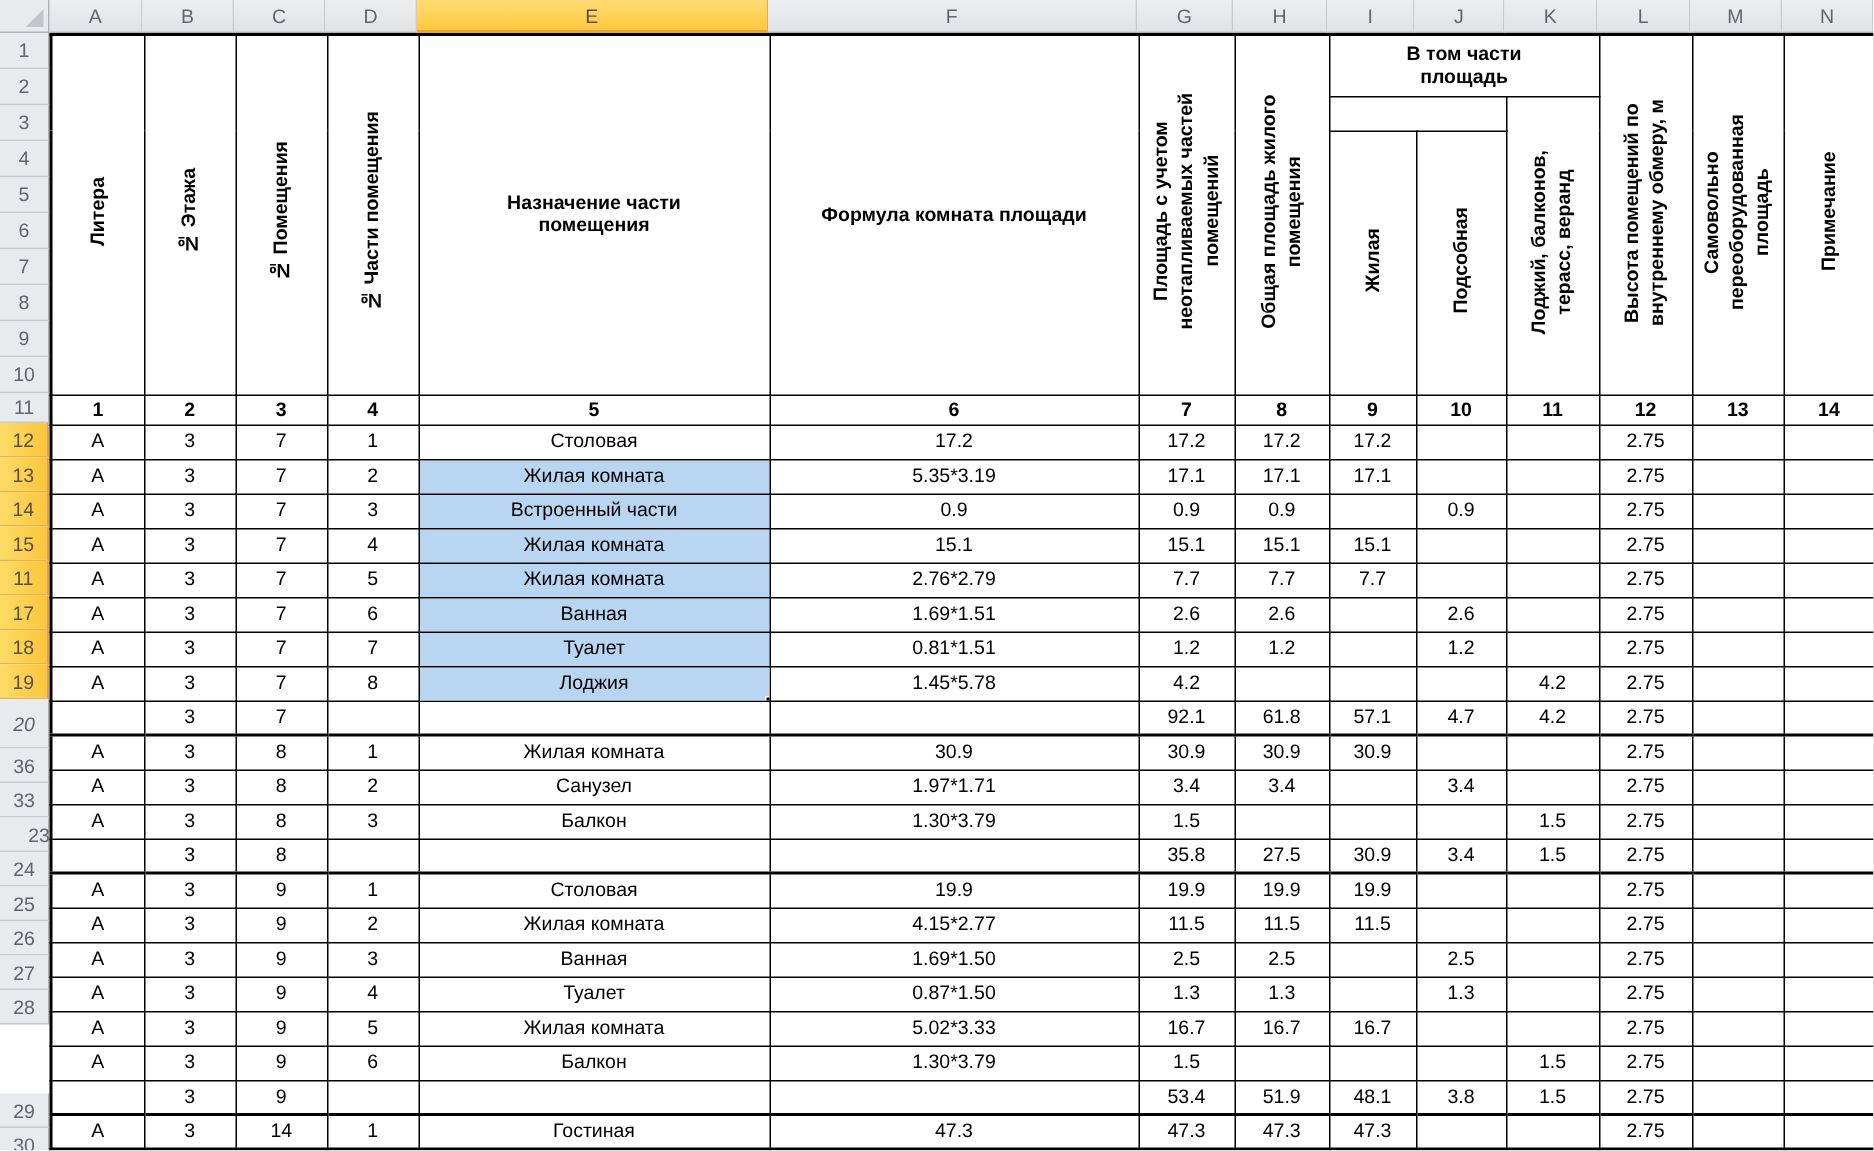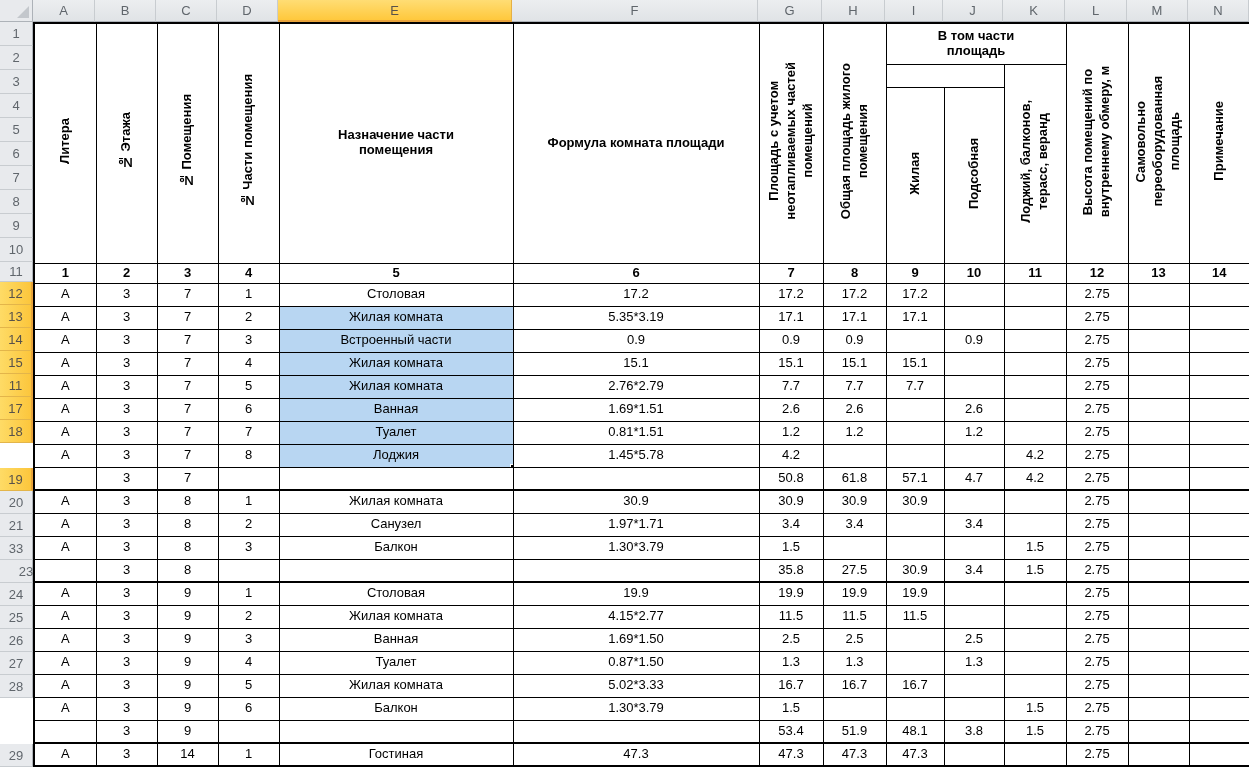--- a/index.html
+++ b/index.html
@@ -146,7 +146,7 @@
         <div class="rowhead sel" style="height: 23px;">11</div>
         <div class="rowhead sel" style="height: 23px;">17</div>
         <div class="rowhead sel" style="height: 23px;">18</div>
-        <div class="rowhead sel" style="height: 23px; margin-top: 25px;">19</div>
+        <div class="rowhead sel" style="height: 23px;">19</div>
         <div class="rowhead" style="height: 23px;">20</div>
         <div class="rowhead" style="height: 23px;">21</div>
         <div class="rowhead" style="height: 23px;">33</div>

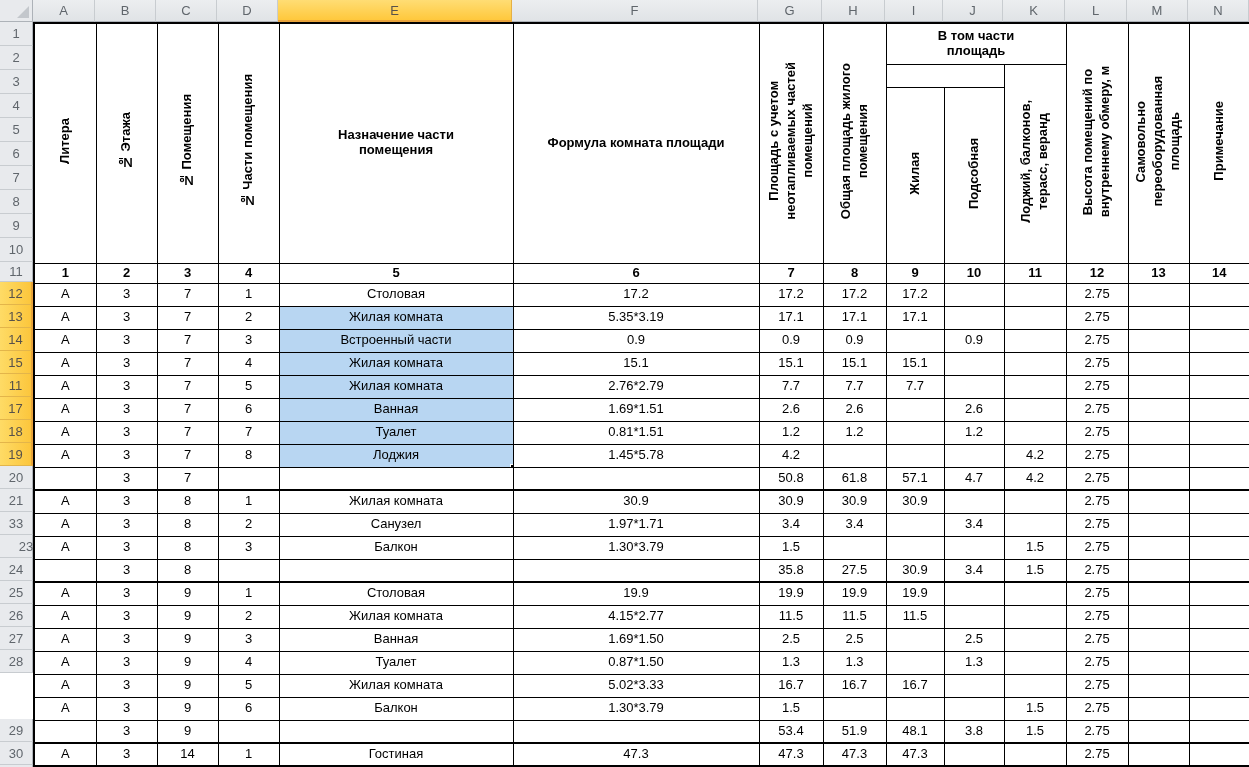--- a/index.html
+++ b/index.html
@@ -147,7 +147,7 @@
         <div class="rowhead sel" style="height: 23px;">17</div>
         <div class="rowhead sel" style="height: 23px;">18</div>
         <div class="rowhead sel" style="height: 23px;">19</div>
-        <div class="rowhead" style="height: 23px;">20</div>
+        <div class="rowhead" style="height: 33px; font-style: italic;">20</div>
         <div class="rowhead" style="height: 23px;">21</div>
         <div class="rowhead" style="height: 23px;">33</div>
         <div class="rowhead" style="height: 23px; padding-left: 20px;">23</div>

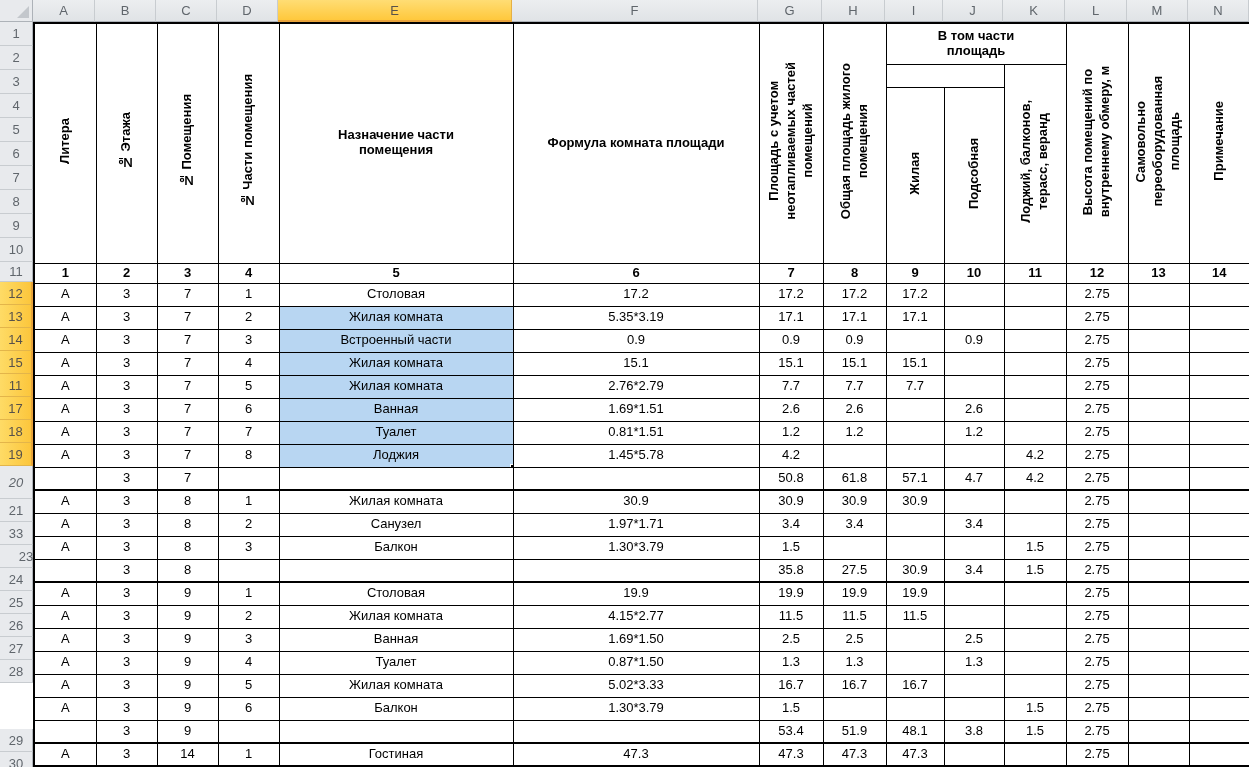--- a/index.html
+++ b/index.html
@@ -367,7 +367,7 @@
             <td></td>
             <td></td>
             <td></td>
-            <td>50.8</td>
+            <td>92.1</td>
             <td>61.8</td>
             <td>57.1</td>
             <td>4.7</td>

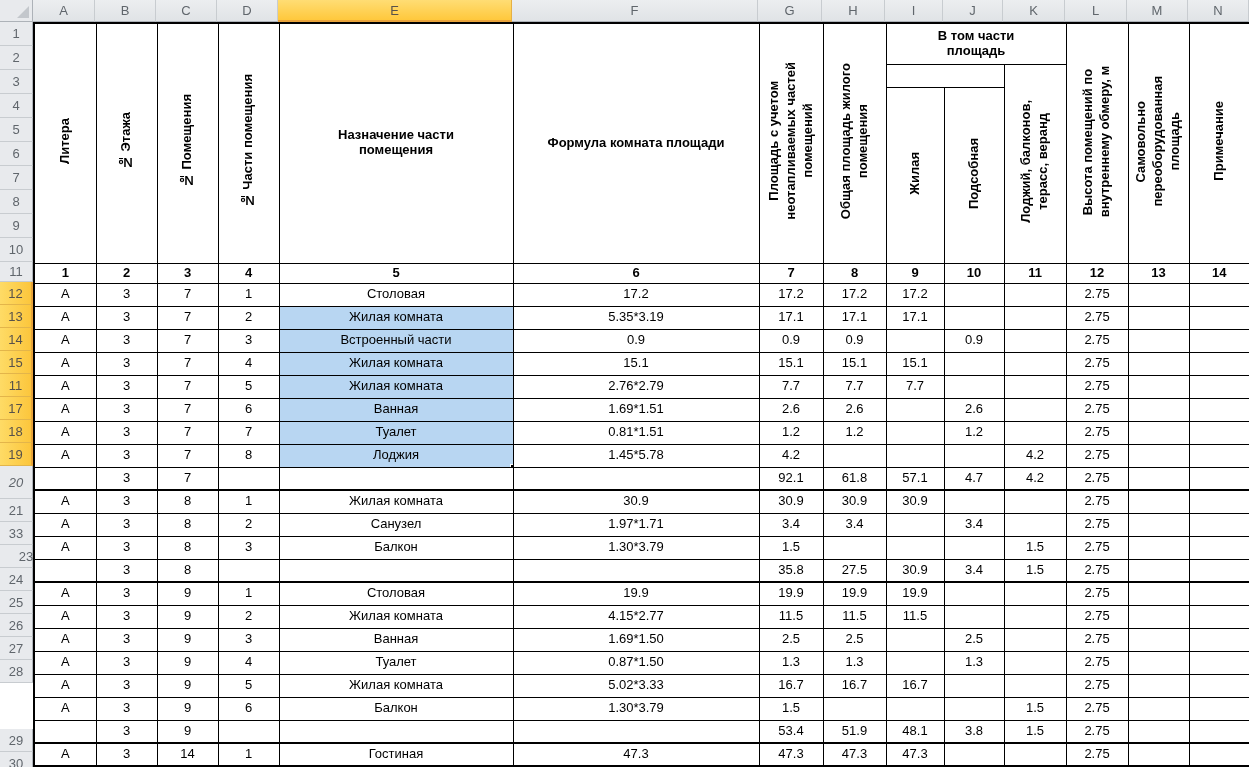--- a/index.html
+++ b/index.html
@@ -148,7 +148,7 @@
         <div class="rowhead sel" style="height: 23px;">18</div>
         <div class="rowhead sel" style="height: 23px;">19</div>
         <div class="rowhead" style="height: 33px; font-style: italic;">20</div>
-        <div class="rowhead" style="height: 23px;">21</div>
+        <div class="rowhead" style="height: 23px;">36</div>
         <div class="rowhead" style="height: 23px;">33</div>
         <div class="rowhead" style="height: 23px; padding-left: 20px;">23</div>
         <div class="rowhead" style="height: 23px;">24</div>

